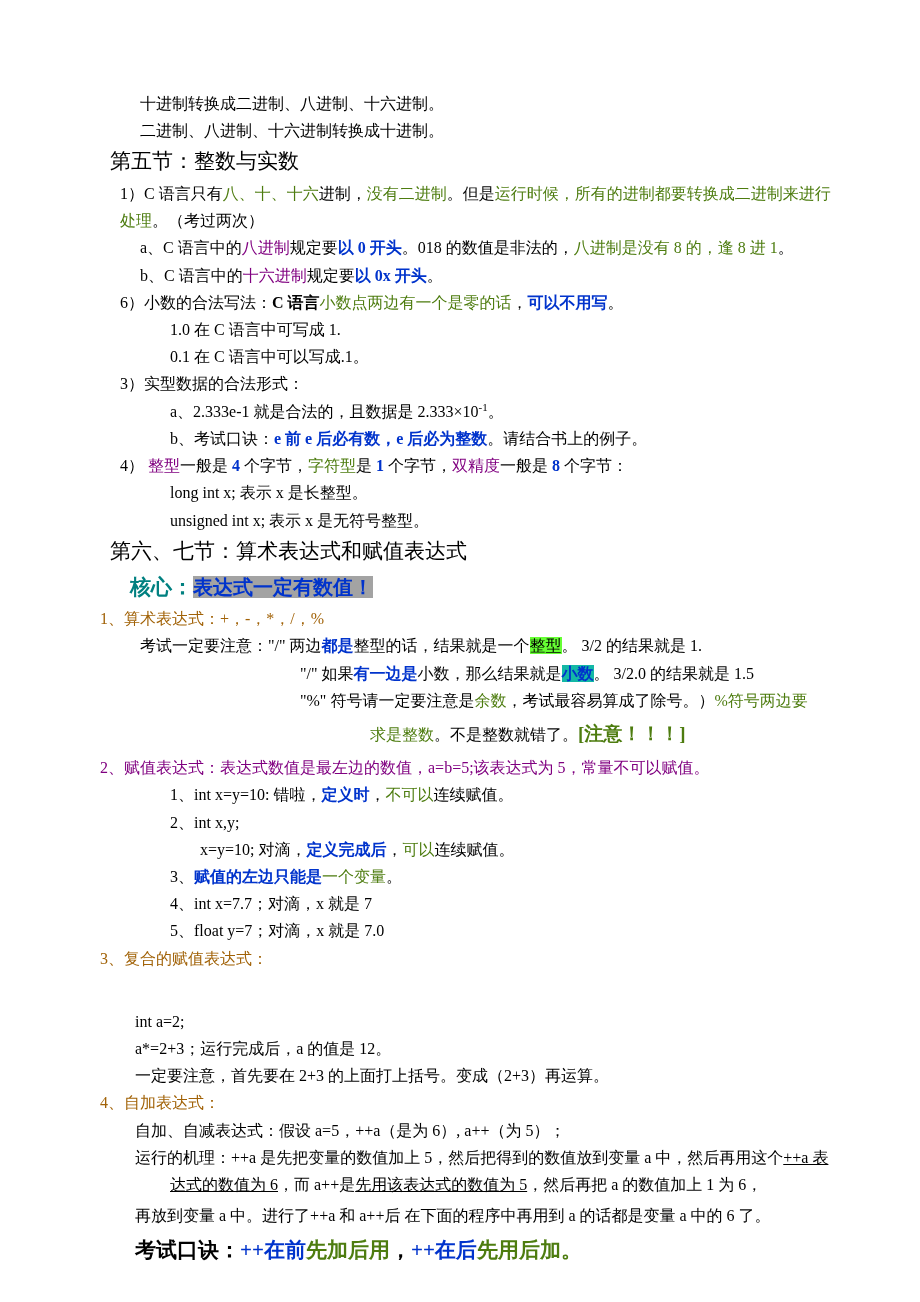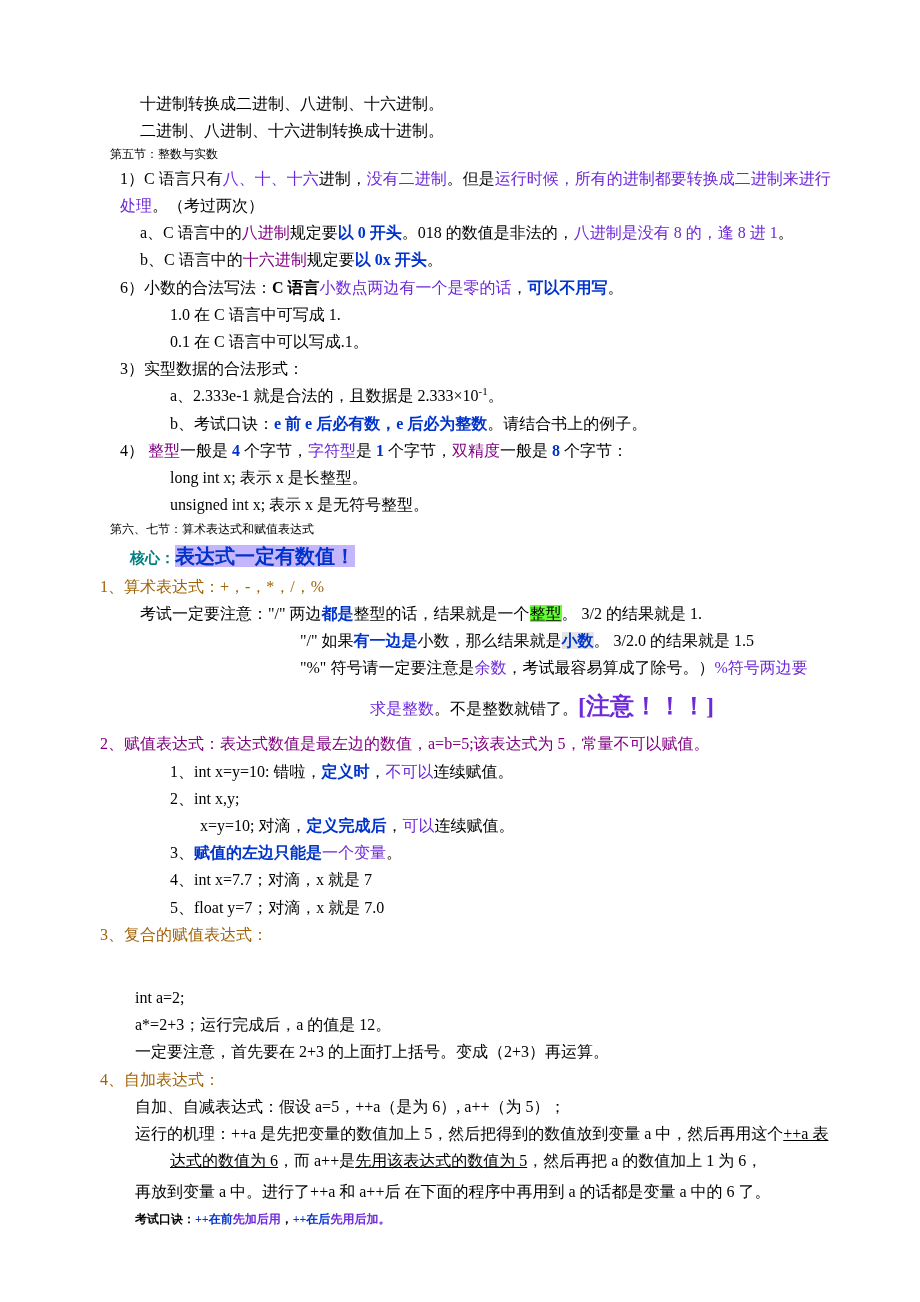--- a/index.html
+++ b/index.html
@@ -26,7 +26,7 @@
   .hl-green { background: #e5e5e5; }
   .hl-lime { background: #66ff33; }
   .bold { font-weight: bold; }
-  .section-title { font-size: 12px; padding-left: 30px; font-family: "SimSun", serif; }
+  .section-title { font-size: 21px; padding-left: 30px; font-family: "SimSun", serif; }
   .core-line { padding-left: 50px; font-size: 20px; margin-top: 8px; margin-bottom: 6px;}
   .core-hl { background: #c4b5fd; font-family: "SimHei", sans-serif; font-weight: bold; }
   .p { margin: 0; }

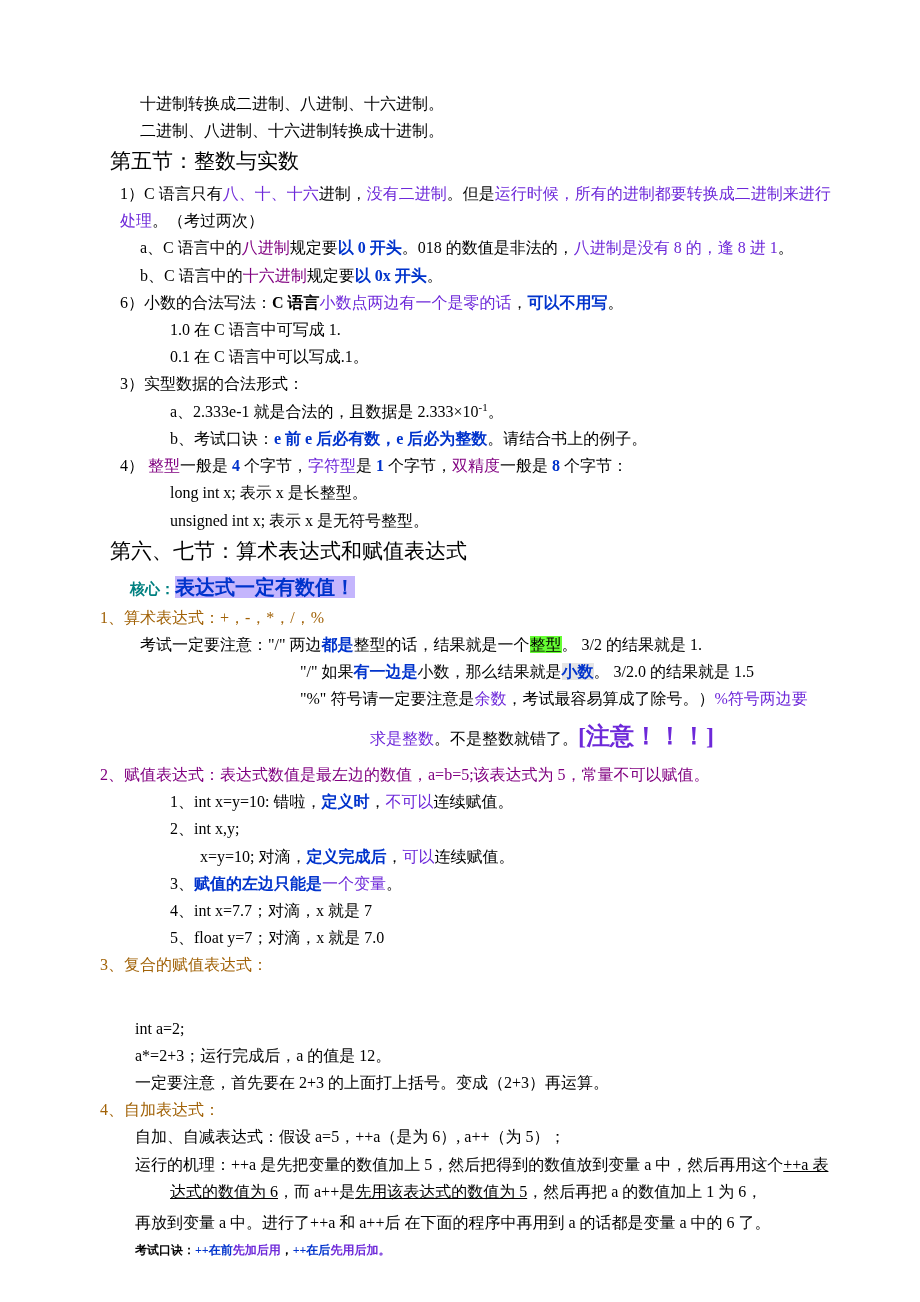--- a/index.html
+++ b/index.html
@@ -18,7 +18,7 @@
   .indent3 { padding-left: 220px; }
   .indent-a { padding-left: 40px; }
   .indent-b { padding-left: 20px; }
-  .red { color: #6d28d9; }
+  .red { color: #4d7c0f; }
   .blue { color: #0033cc; font-weight: bold; }
   .purple { color: #800080; }
   .teal { color: #008080; }

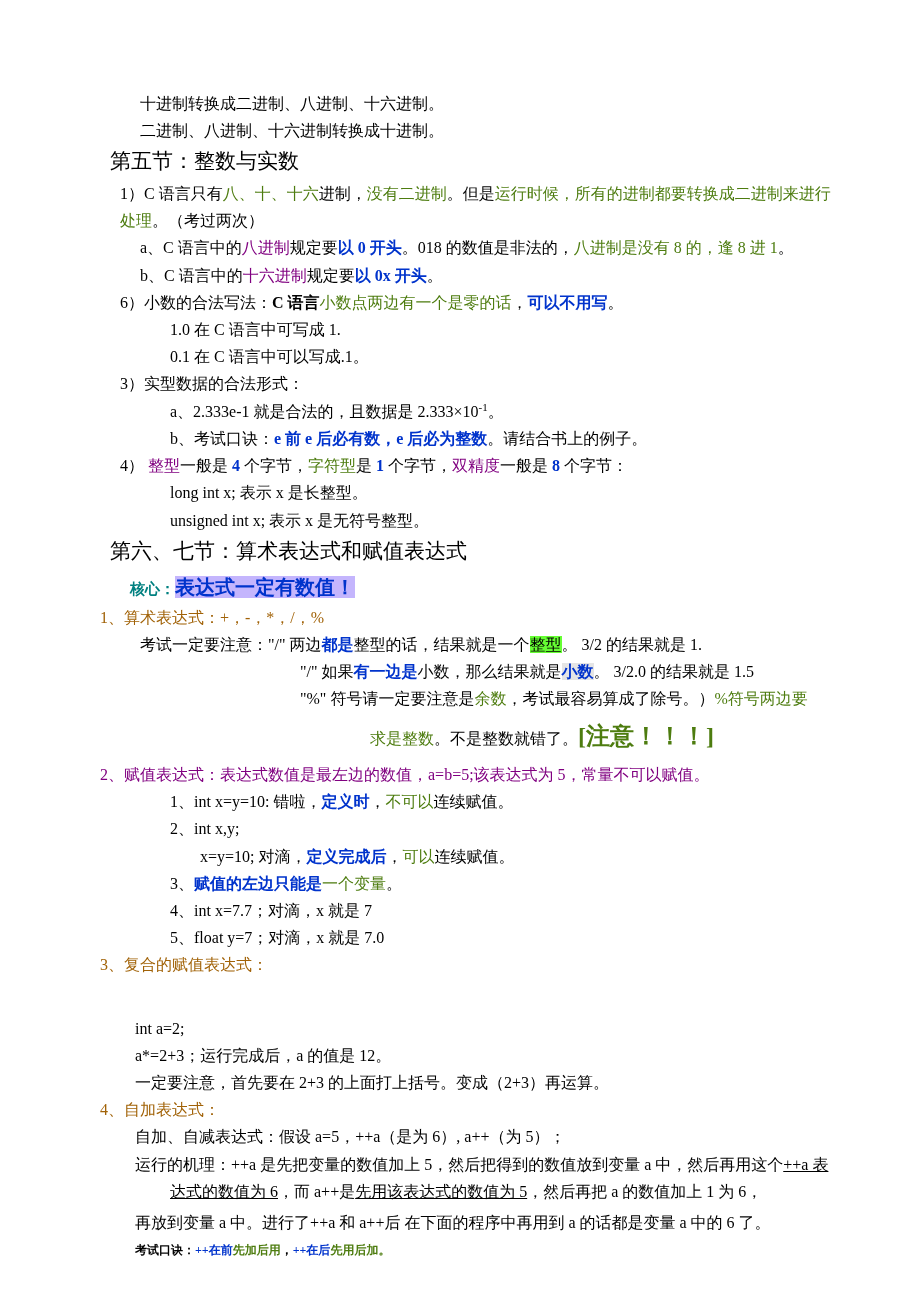--- a/index.html
+++ b/index.html
@@ -78,7 +78,7 @@
 <p class="p section-title">第六、七节：算术表达式和赋值表达式</p>
 
 <p class="p core-line">
-  <span class="teal bold" style="font-family:'KaiTi','楷体',serif;font-size:15px;text-align:center;">核心：</span><span class="core-hl blue">表达式一定有数值！</span>
+  <span class="teal bold" style="font-family:'KaiTi','楷体',serif;font-size:21px;text-align:center;">核心：</span><span class="core-hl blue">表达式一定有数值！</span>
 </p>
 
 <p class="p indent-b brightgreen">1、算术表达式：+，-，*，/，%</p>

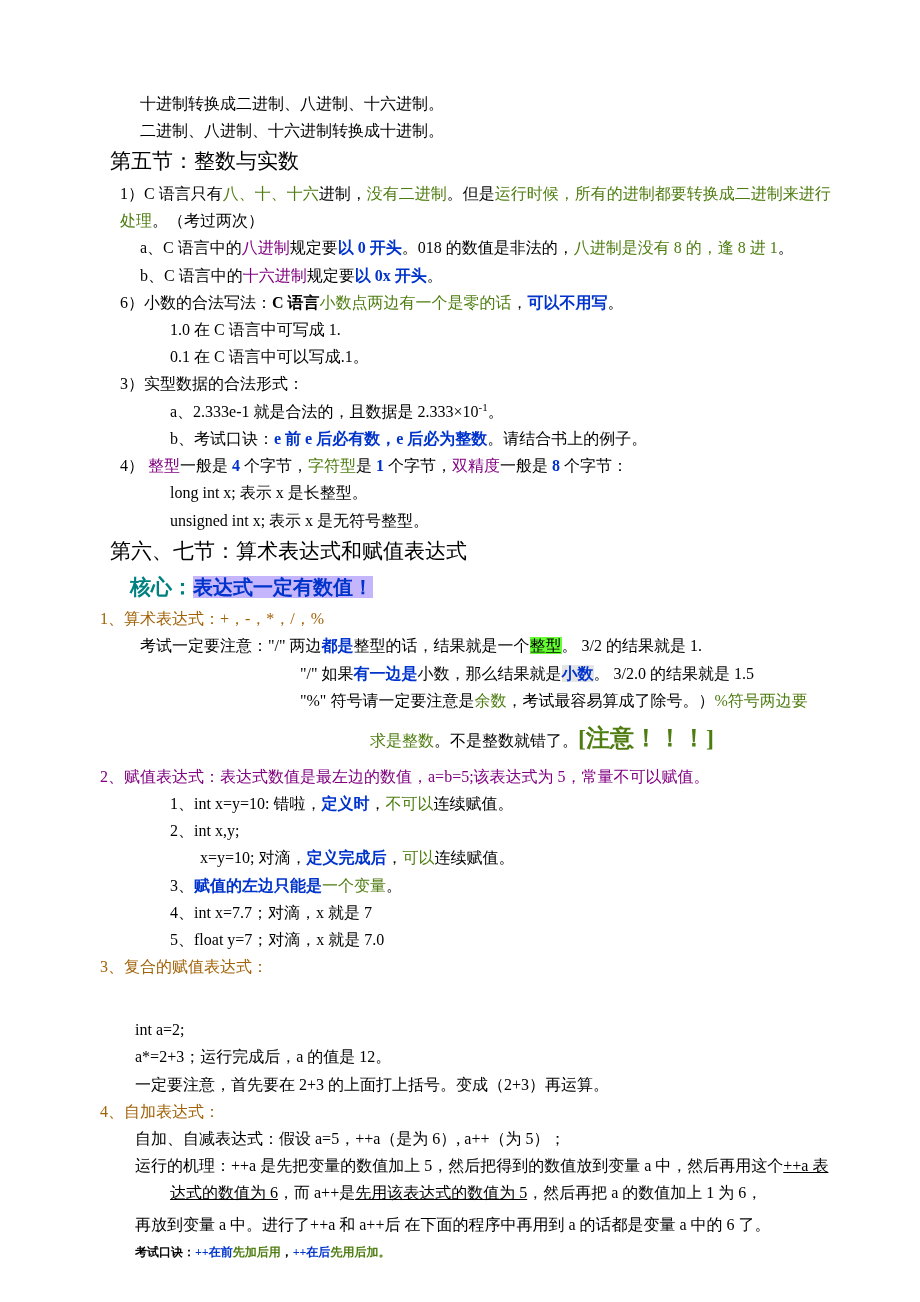--- a/index.html
+++ b/index.html
@@ -28,7 +28,7 @@
   .bold { font-weight: bold; }
   .section-title { font-size: 21px; padding-left: 30px; font-family: "SimSun", serif; }
   .core-line { padding-left: 50px; font-size: 20px; margin-top: 8px; margin-bottom: 6px;}
-  .core-hl { background: #c4b5fd; font-family: "SimHei", sans-serif; font-weight: bold; }
+  .core-hl { background: #a3a3a3; font-family: "SimHei", sans-serif; font-weight: bold; }
   .p { margin: 0; }
   .small-gap { height: 4px; }
   .underline { text-decoration: underline; }

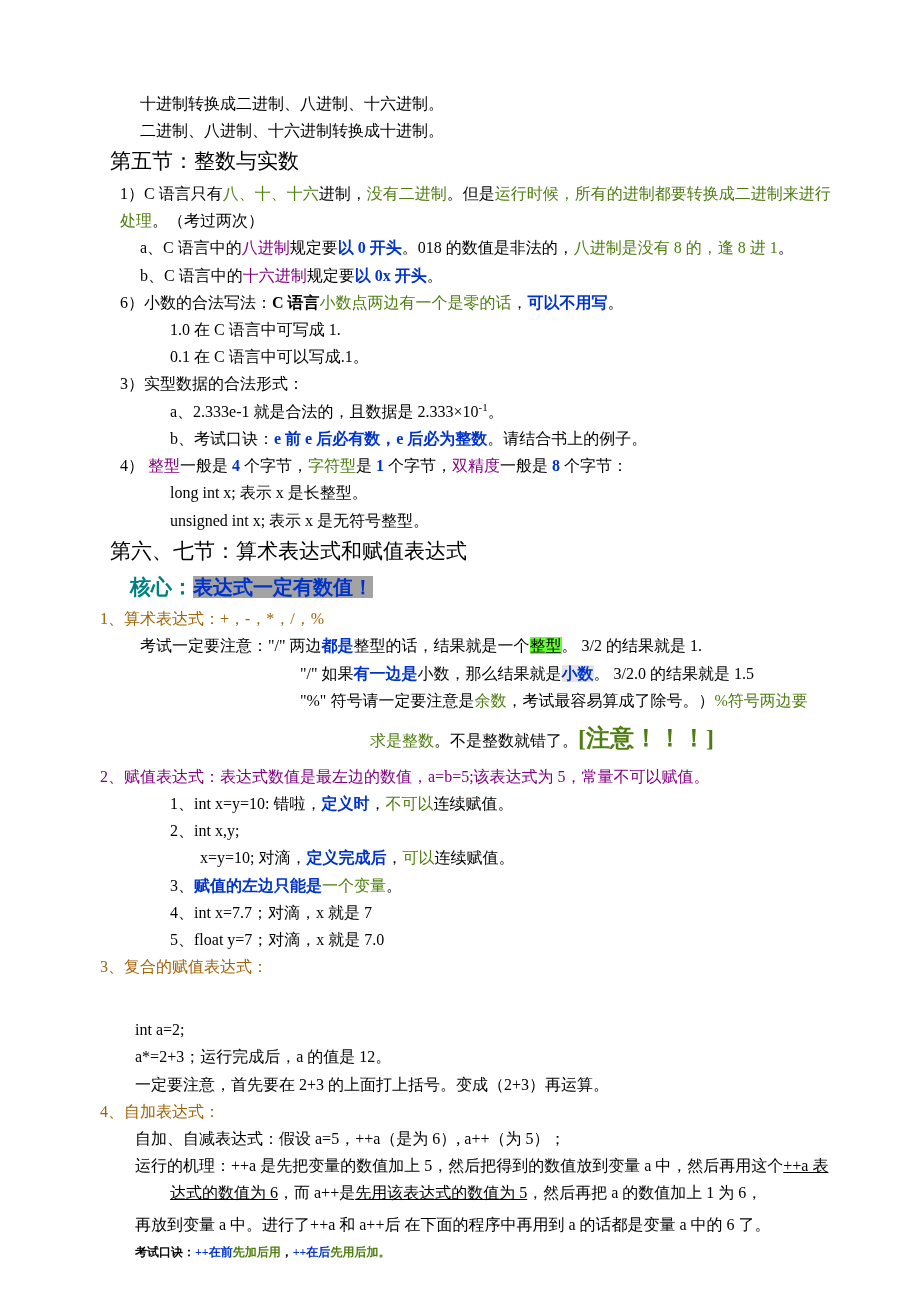--- a/index.html
+++ b/index.html
@@ -23,7 +23,7 @@
   .purple { color: #800080; }
   .teal { color: #008080; }
   .brightgreen { color: #a16207; }
-  .hl-green { background: #e5e5e5; }
+  .hl-green { background: #14b8a6; }
   .hl-lime { background: #66ff33; }
   .bold { font-weight: bold; }
   .section-title { font-size: 21px; padding-left: 30px; font-family: "SimSun", serif; }

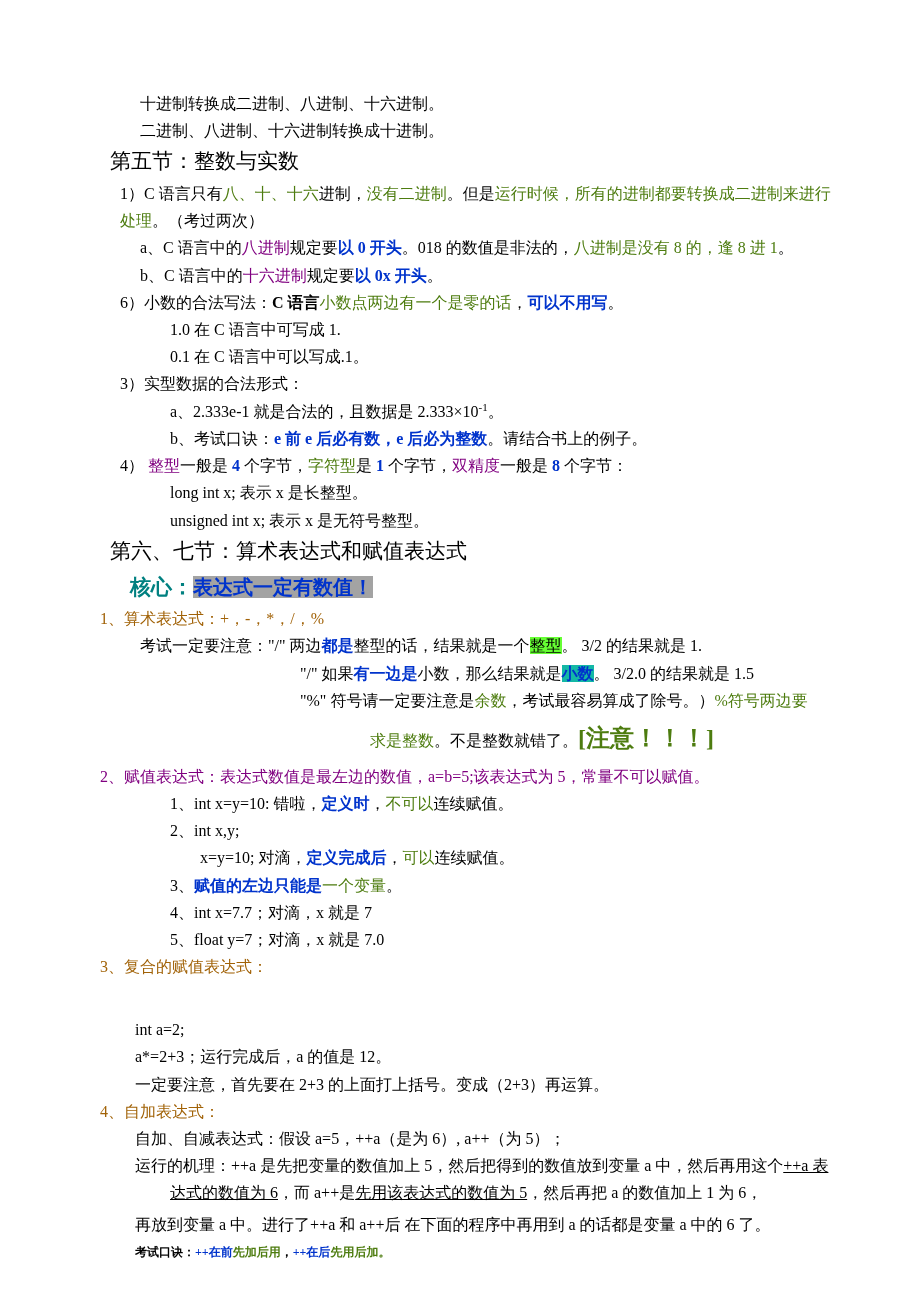--- a/index.html
+++ b/index.html
@@ -93,7 +93,7 @@
 </p>
 <div class="small-gap"></div>
 <p class="p" style="padding-left:290px;">
-  <span class="red">求是整数</span><span>。不是整数就错了。</span><span class="red bold" style="font-size:24px;">[注意！！！]</span>
+  <span class="red">求是整数</span><span>。不是整数就错了。</span><span class="red bold" style="font-size:19px;">[注意！！！]</span>
 </p>
 <div class="small-gap"></div>
 

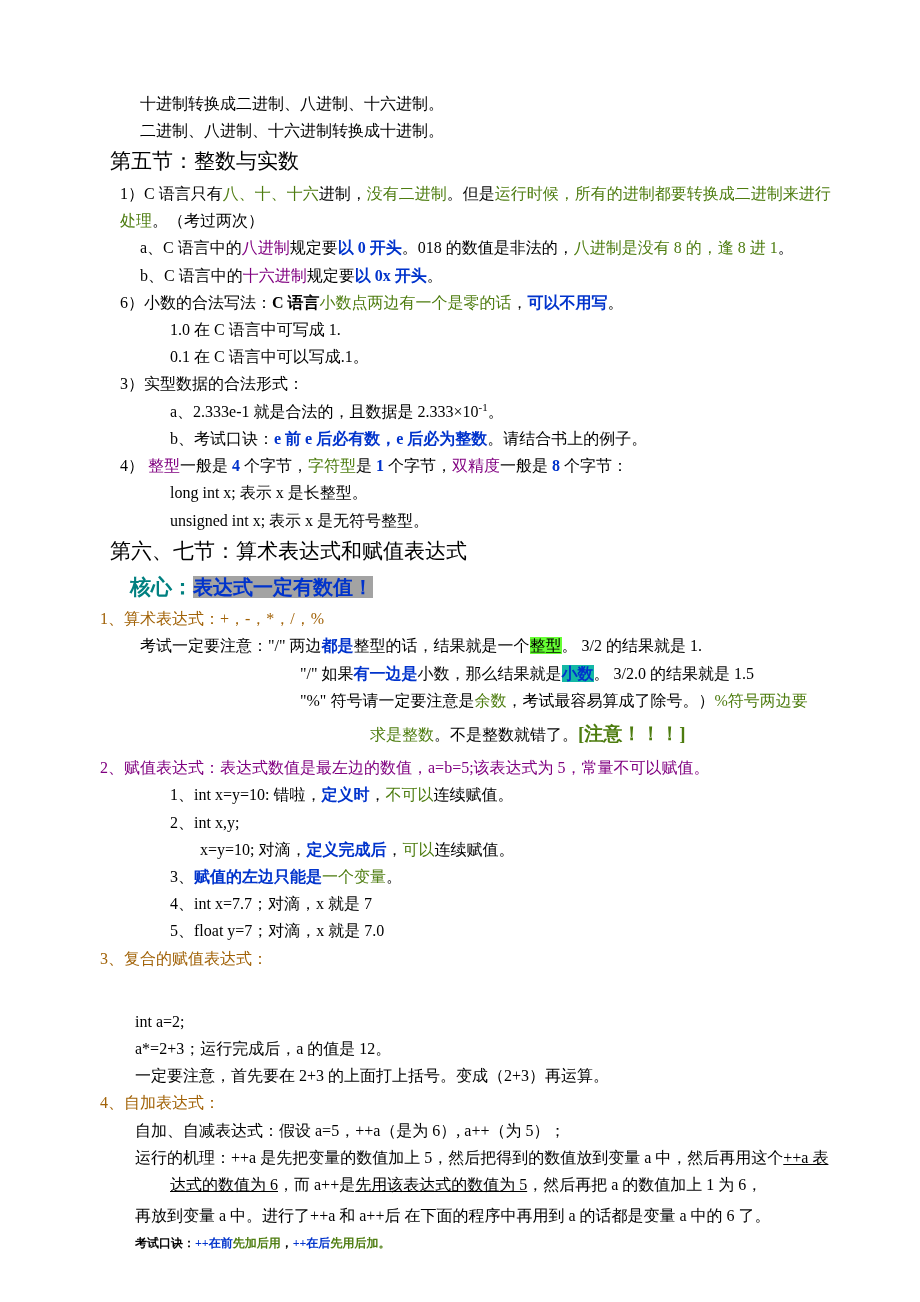--- a/index.html
+++ b/index.html
@@ -124,7 +124,7 @@
 <div class="small-gap"></div>
 <p class="p" style="padding-left:55px;">再放到变量 a 中。进行了++a 和 a++后 在下面的程序中再用到 a 的话都是变量 a 中的 6 了。</p>
 <div class="small-gap"></div>
-<p class="p" style="padding-left:55px;font-size:12px;">
+<p class="p" style="padding-left:55px;font-size:21px;">
   <span class="bold" style="font-family:'KaiTi','楷体',serif;">考试口诀：</span><span class="blue bold">++在前</span><span class="red bold">先加后用</span><span class="bold">，</span><span class="blue bold">++在后</span><span class="red bold">先用后加</span><span class="red bold">。</span>
 </p>
 

